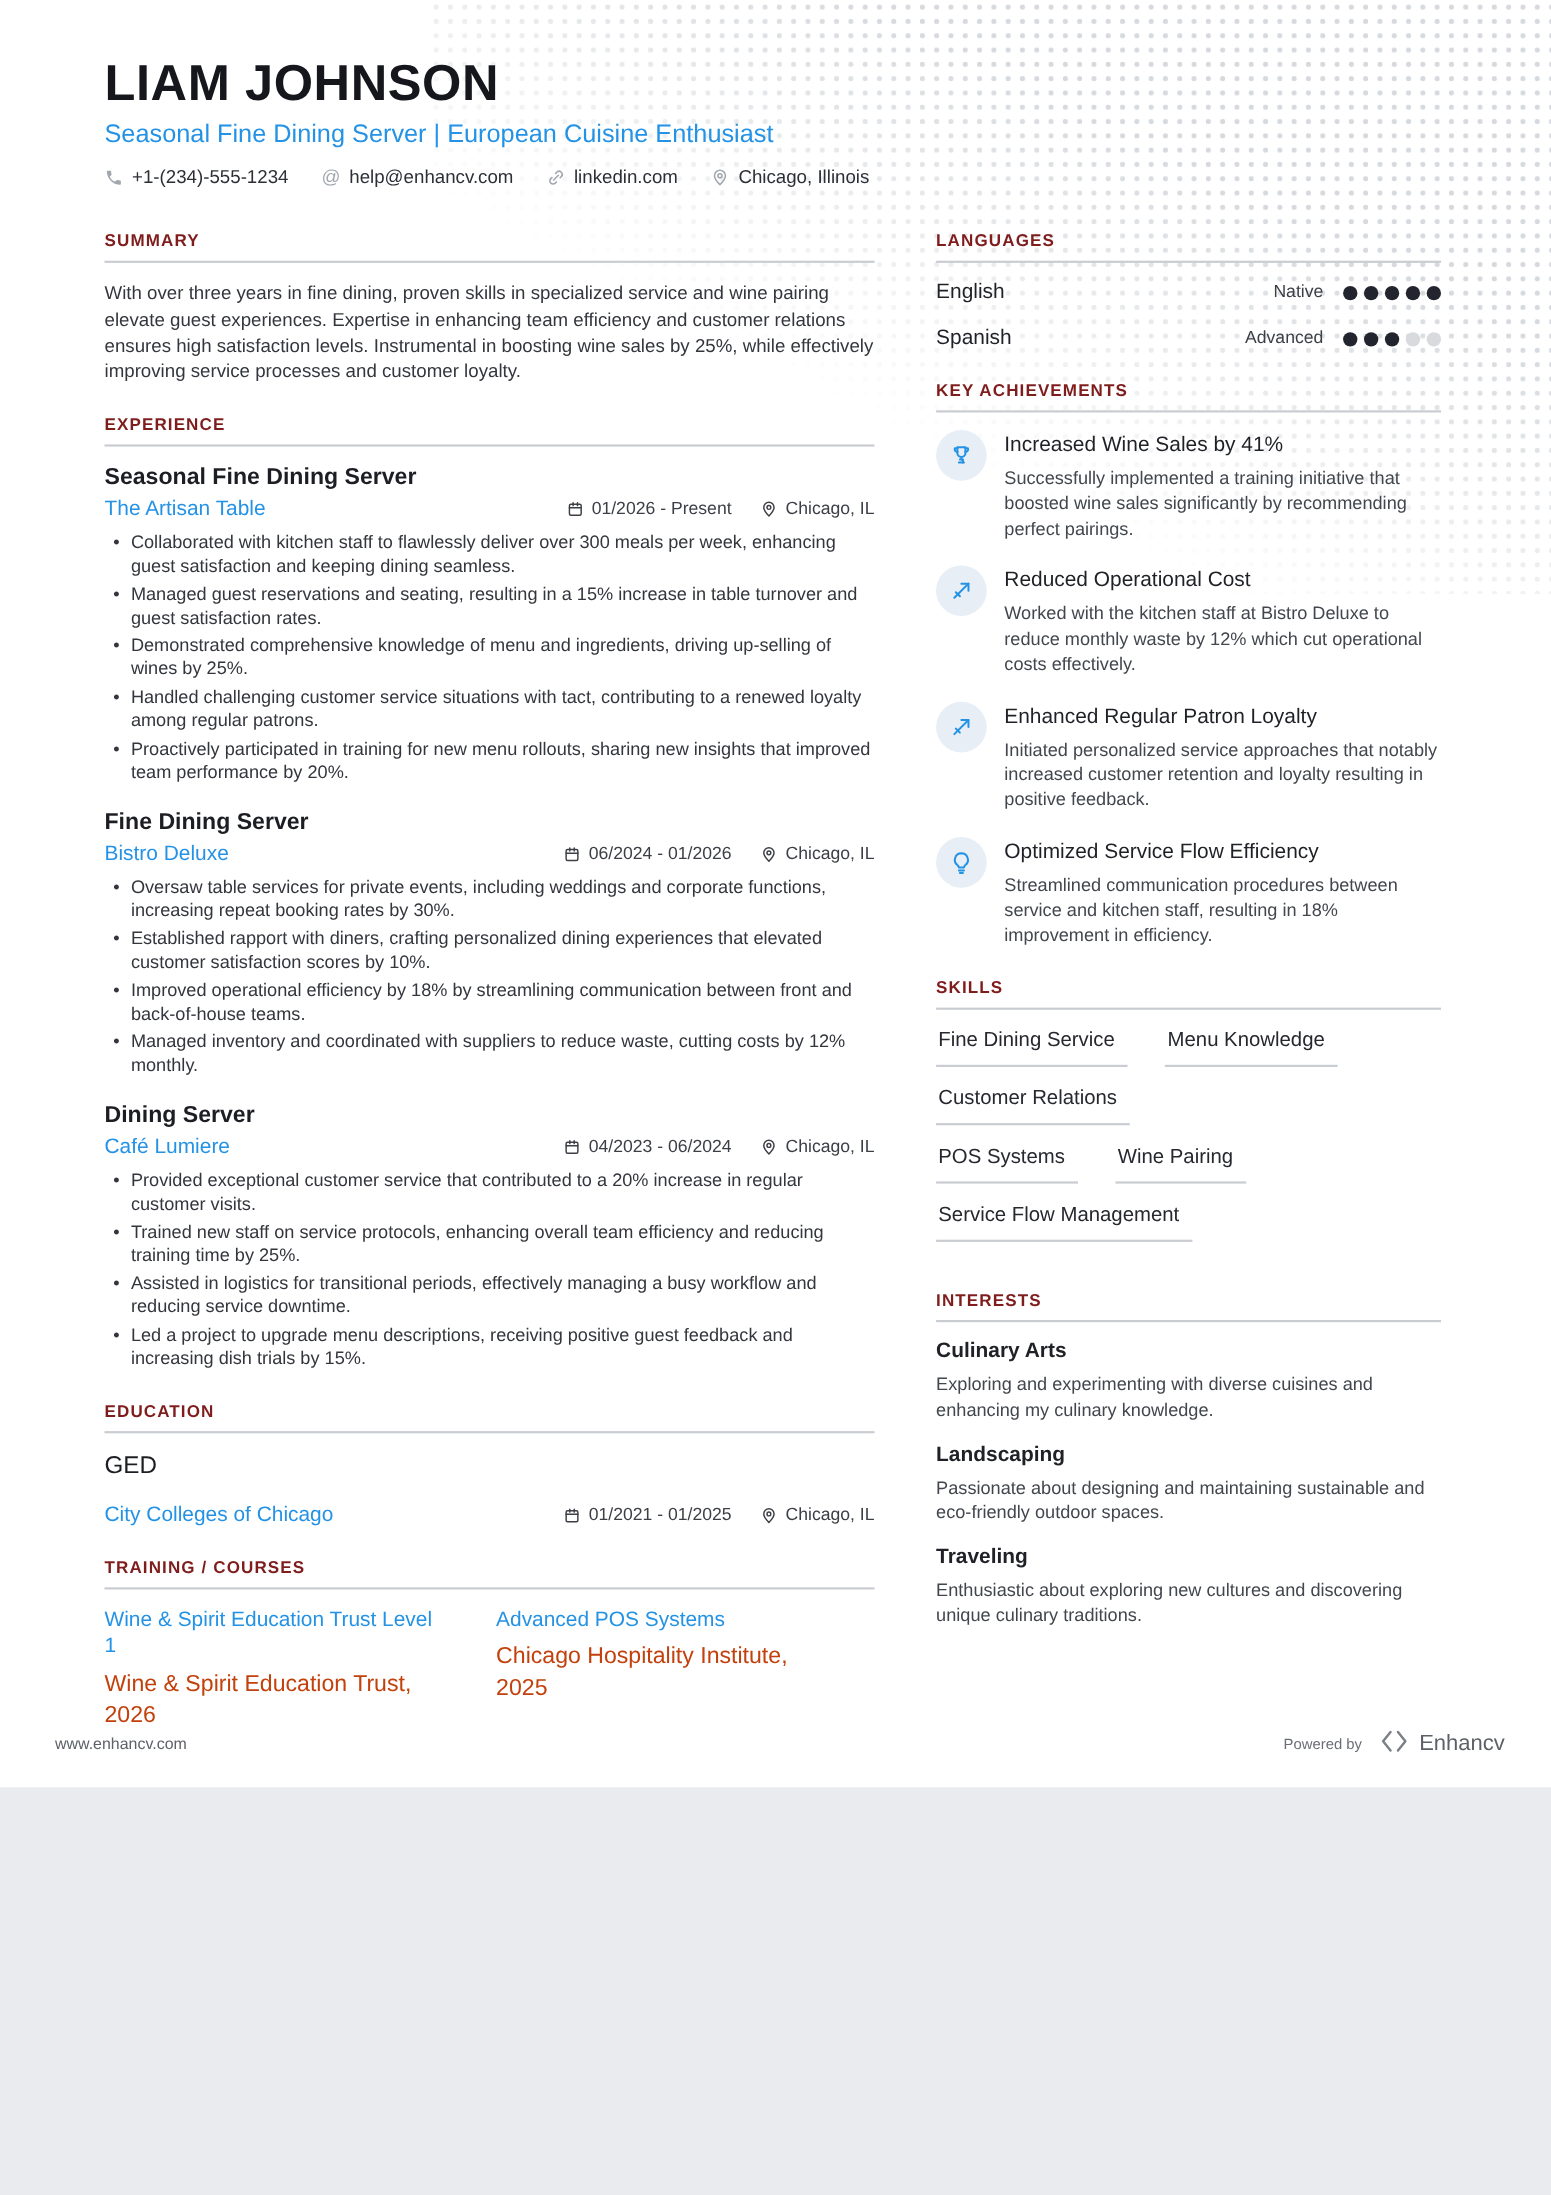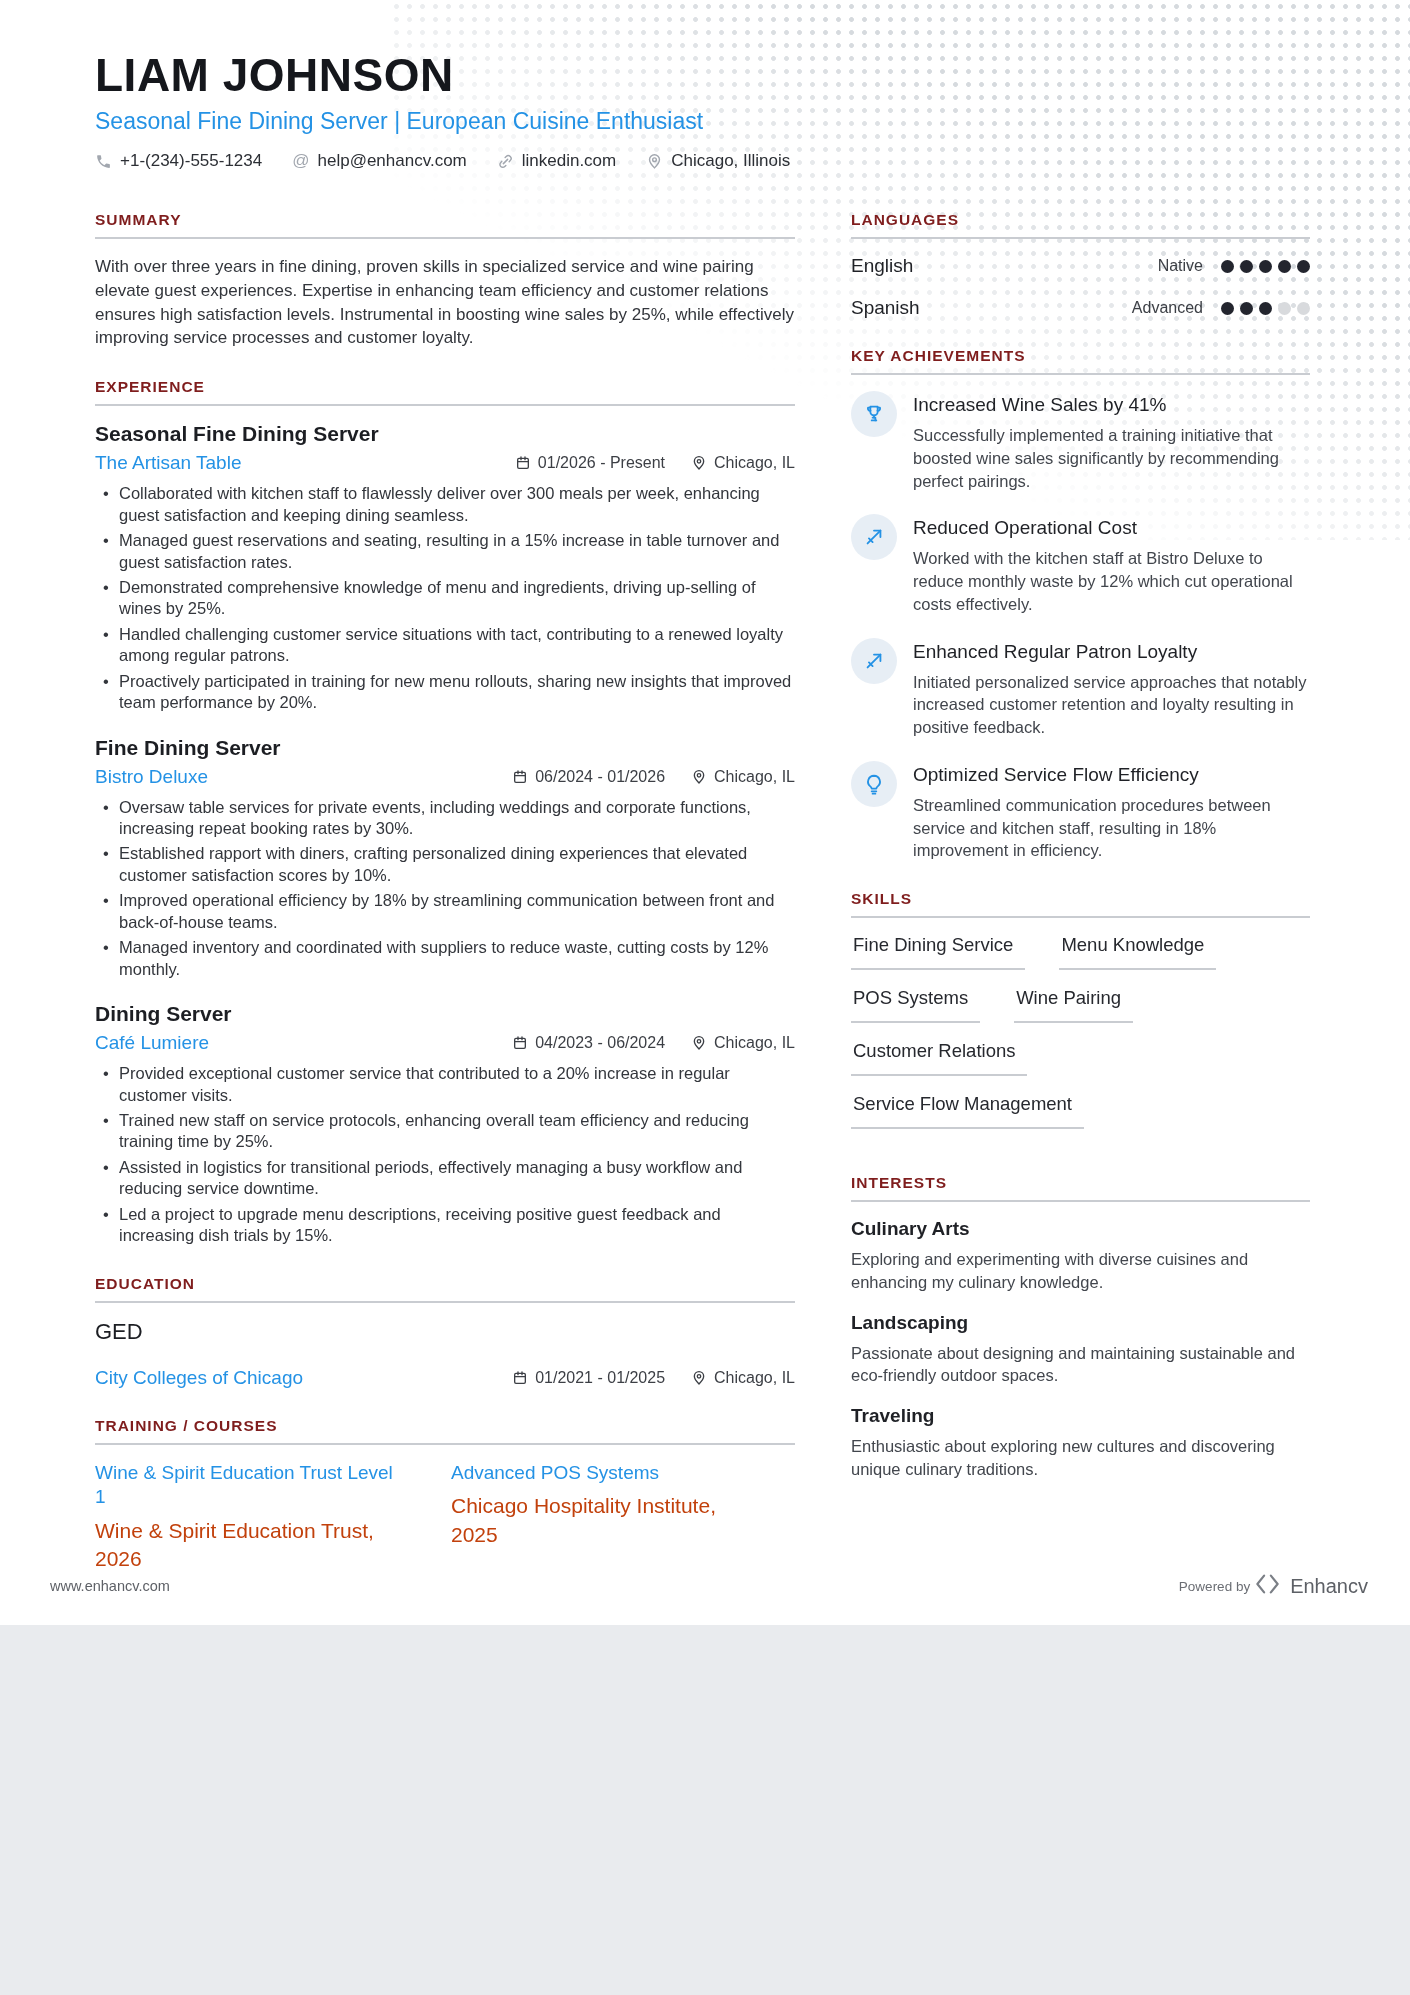--- a/index.html
+++ b/index.html
@@ -404,11 +404,11 @@
               <span class="skill">Menu Knowledge</span>
             </div>
             <div class="skills-row">
+              <span class="skill">Customer Relations</span>
+            </div>
+            <div class="skills-row">
               <span class="skill">POS Systems</span>
               <span class="skill">Wine Pairing</span>
-            </div>
-            <div class="skills-row">
-              <span class="skill">Customer Relations</span>
             </div>
             <div class="skills-row">
               <span class="skill">Service Flow Management</span>

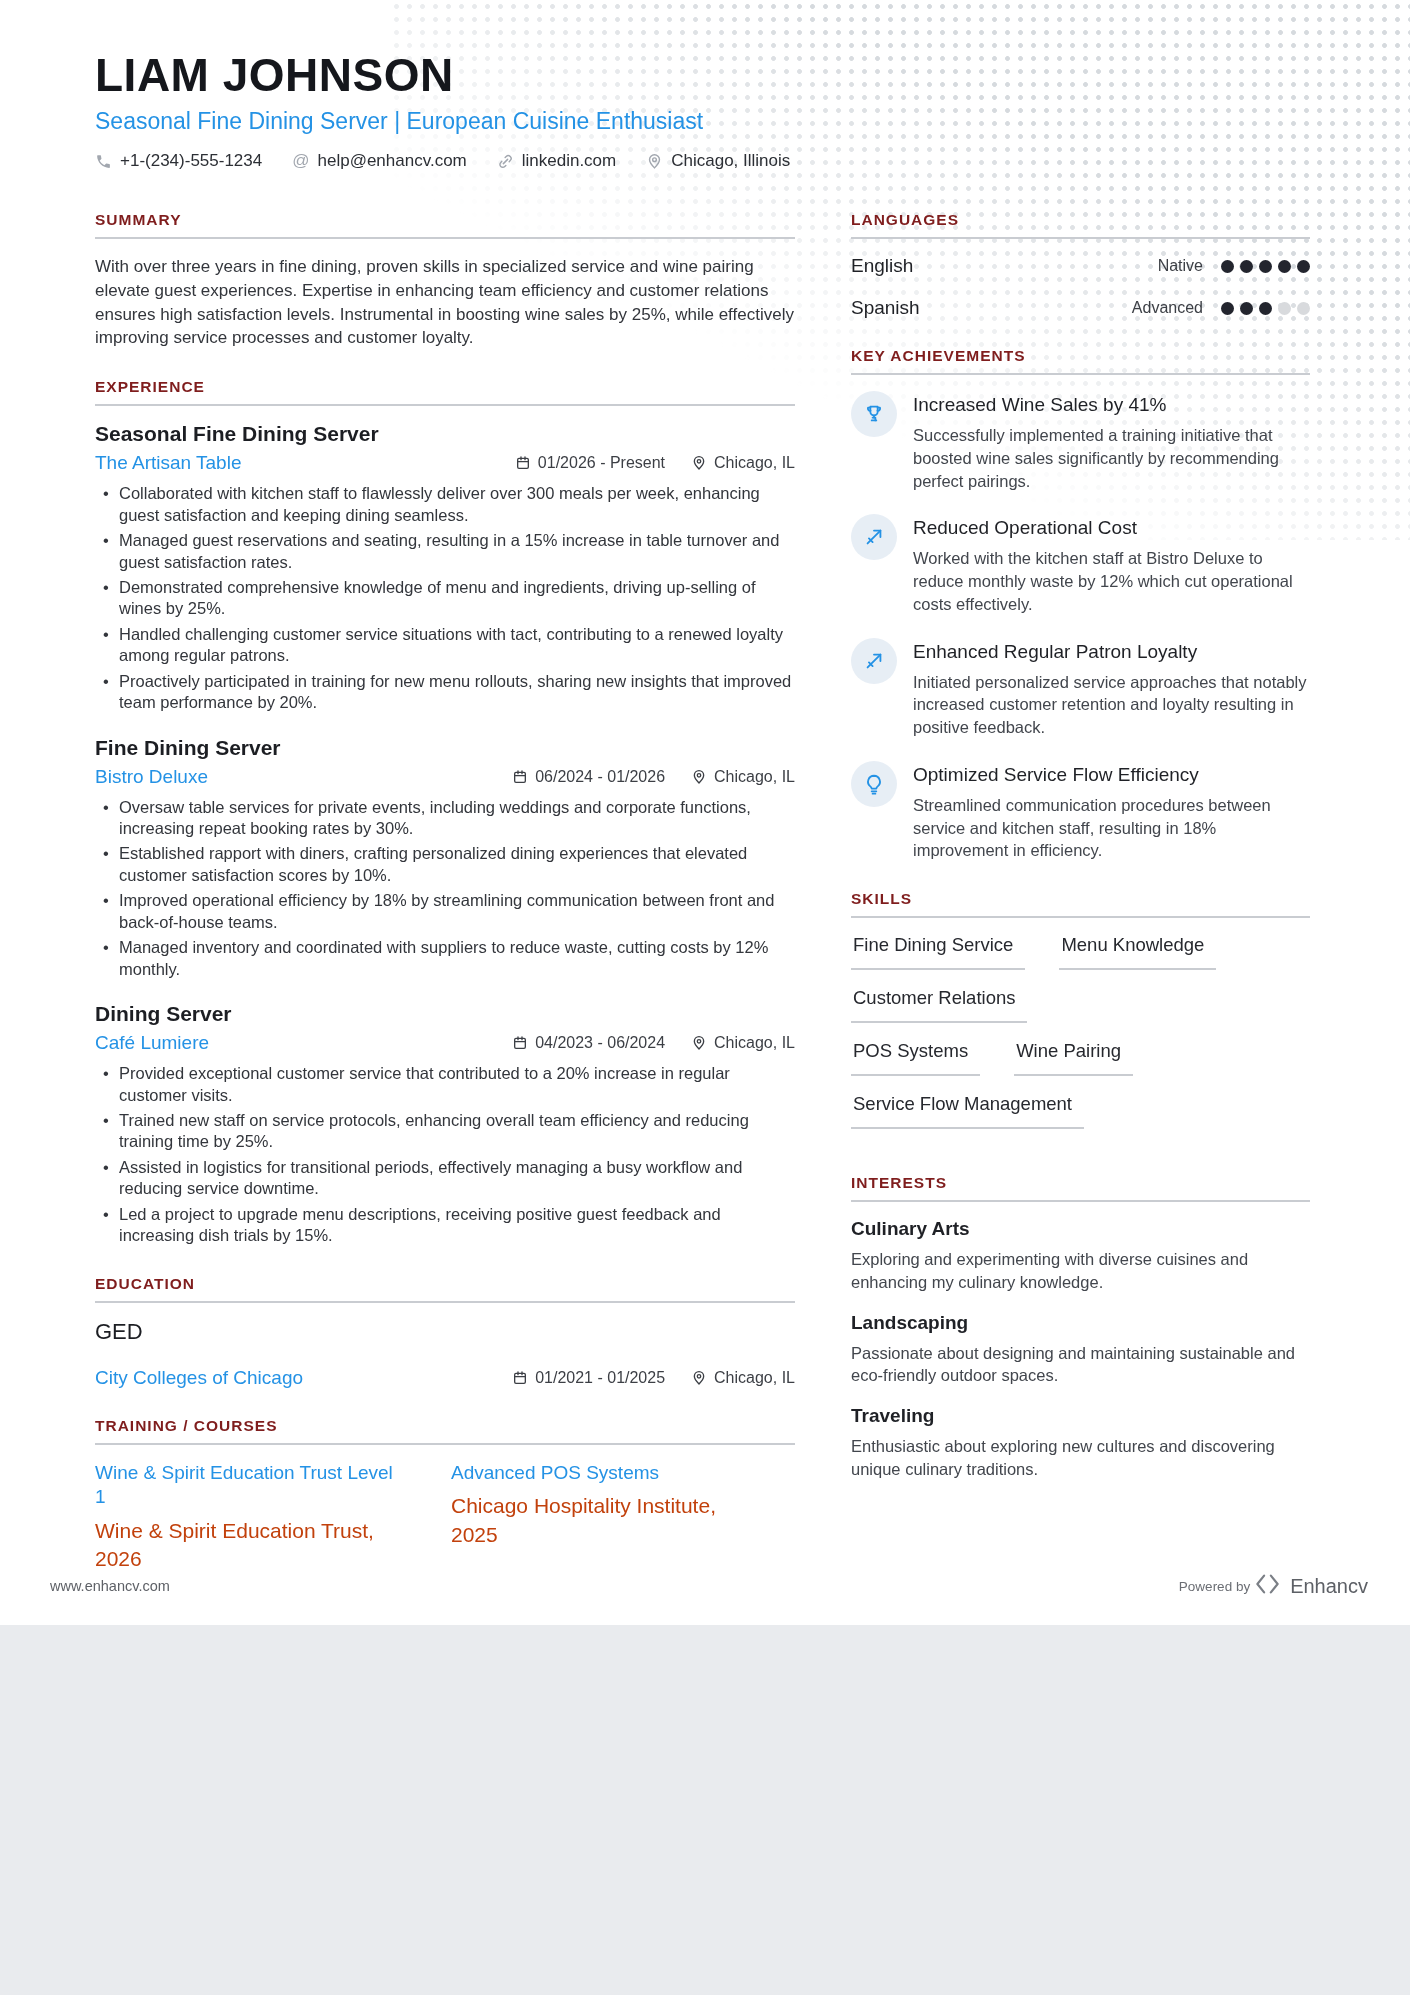--- a/index.html
+++ b/index.html
@@ -106,7 +106,7 @@
     display: flex; align-items: center; justify-content: space-between;
   }
   .footer-url { font-size: 14.5px; color: #5e6167; }
-  .powered { display: flex; align-items: center; gap: 4px; }
+  .powered { display: flex; align-items: center; gap: 16px; }
   .powered-label { font-size: 13.5px; color: #6b6e74; }
   .brand { display: flex; align-items: center; gap: 9px; color: #7b7f86; }
   .brand-name { font-size: 20px; color: #5d6066; }

